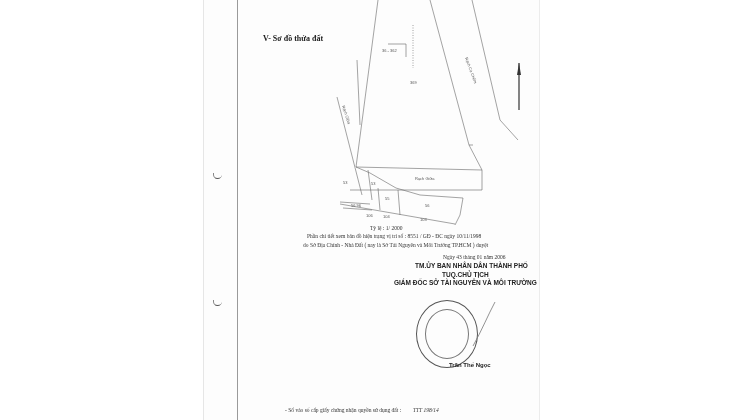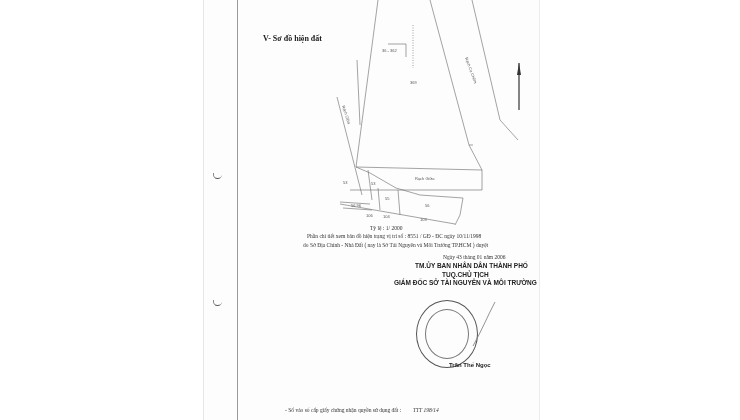--- a/index.html
+++ b/index.html
@@ -23,7 +23,7 @@
 <div class="punch" style="top:173px;"></div>
 <div class="punch" style="top:300px;"></div>
 
-<div class="heading">V- Sơ đồ hiện đất</div>
+<div class="heading">V- Sơ đồ thửa đất</div>
 
 <svg class="plot" width="740" height="420">
   <g stroke="#666" stroke-width="0.6" fill="none">

